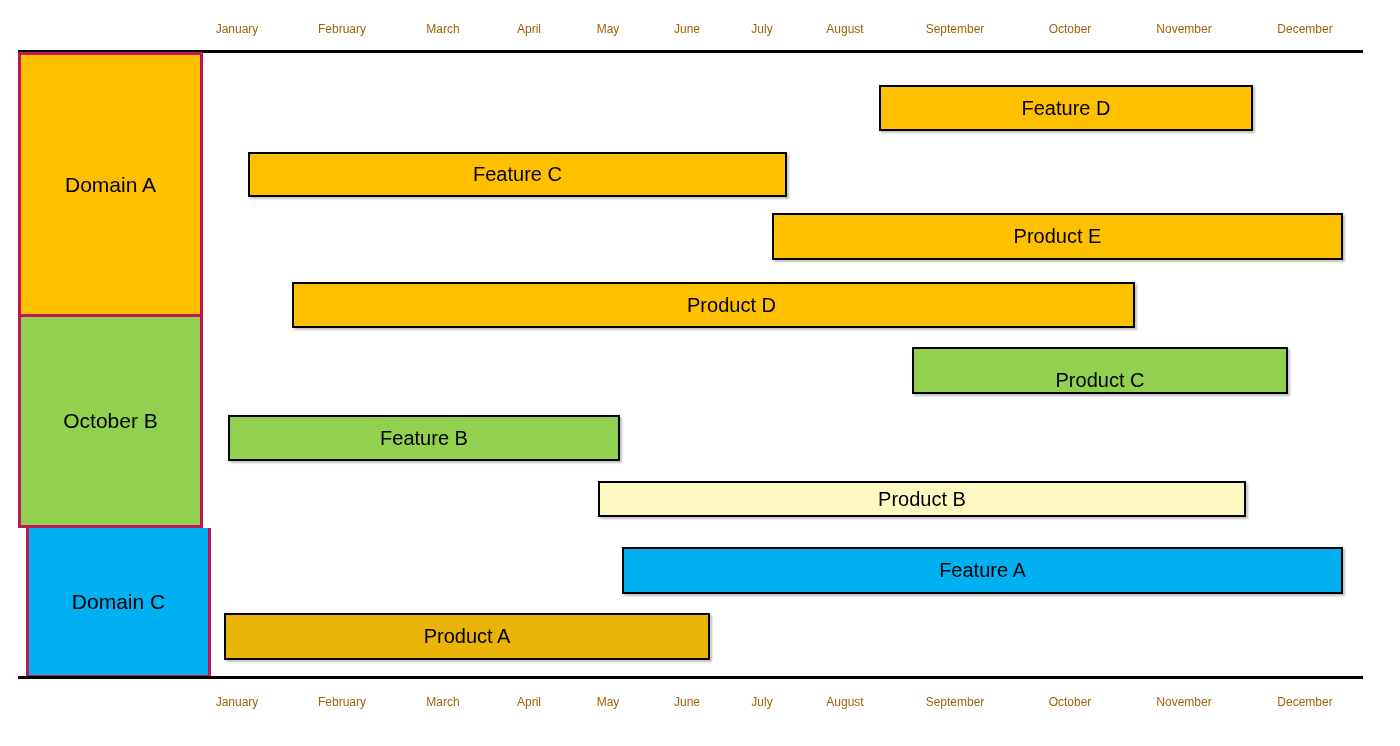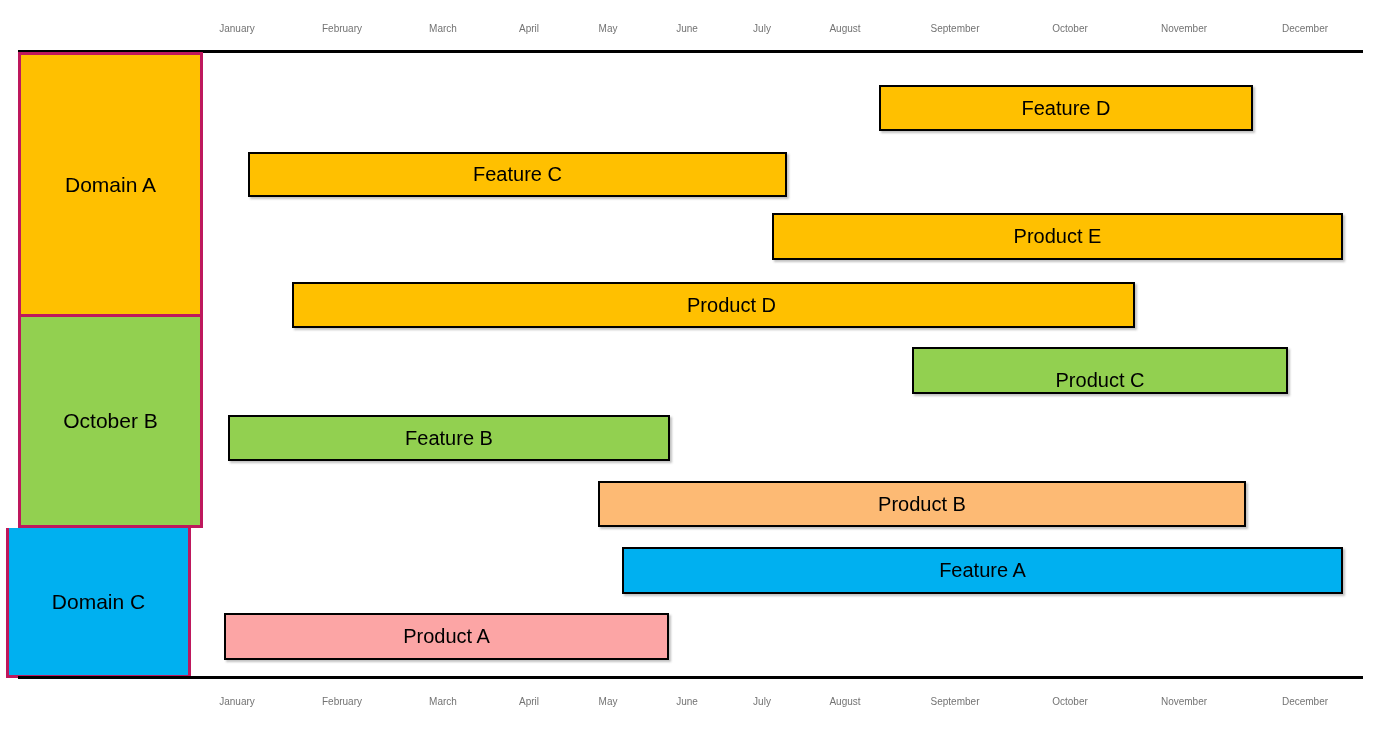--- a/index.html
+++ b/index.html
@@ -14,8 +14,8 @@
   .month {
     position: absolute;
     transform: translateX(-50%);
-    font-size: 10px;
-    color: #737373;
+    font-size: 12px;
+    color: #a16207;
     white-space: nowrap;
     line-height: 18px;
   }

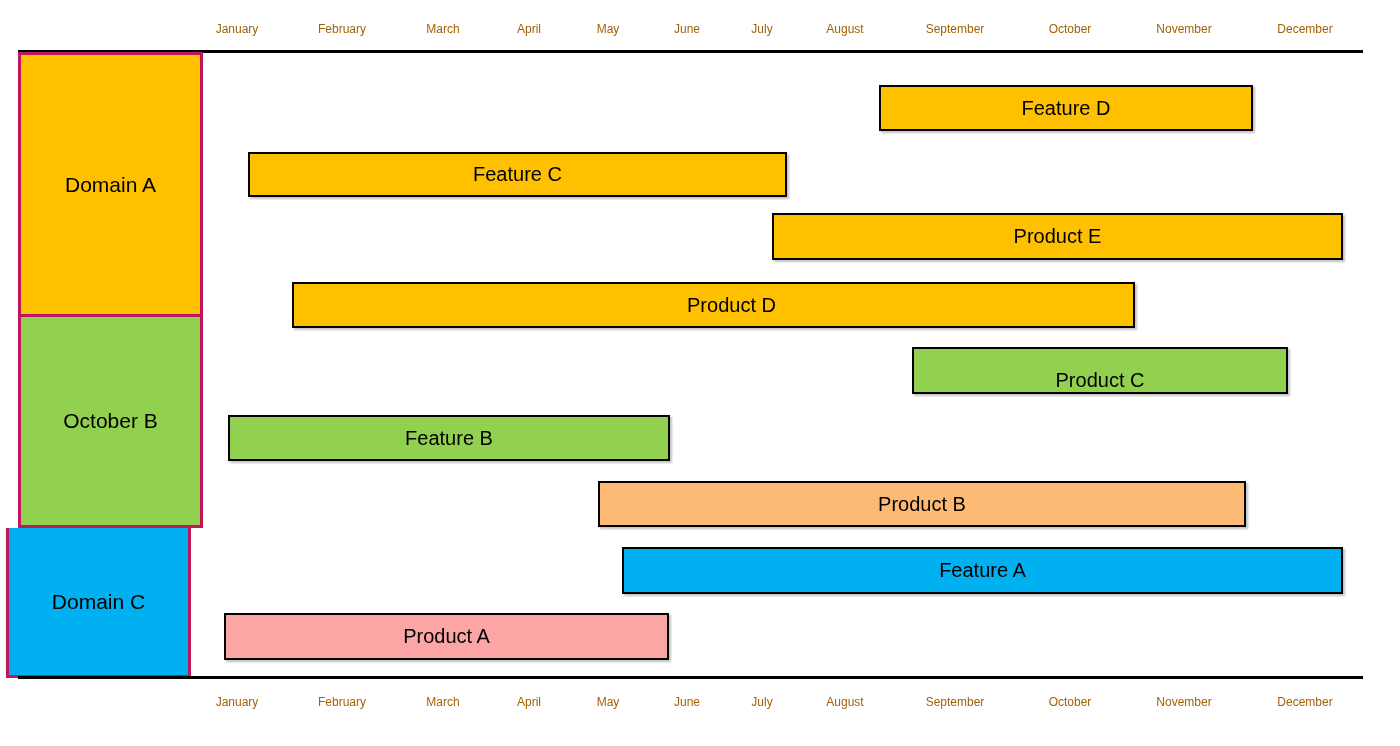--- a/index.html
+++ b/index.html
@@ -99,7 +99,7 @@
       <div class="bar" style="left: 912px; top: 347px; width: 376px; height: 47px; background: rgb(146, 208, 80); align-items: flex-end;">
         <span class="bar-label">Product C</span>
       </div>
-      <div class="bar" style="left: 228px; top: 415px; width: 442px; height: 46px; background: rgb(146, 208, 80);">
+      <div class="bar" style="left: 228px; top: 415px; width: 392px; height: 46px; background: rgb(146, 208, 80);">
         <span class="bar-label">Feature B</span>
       </div>
       <div class="bar" style="left: 598px; top: 481px; width: 648px; height: 46px; background: #fdba74;">

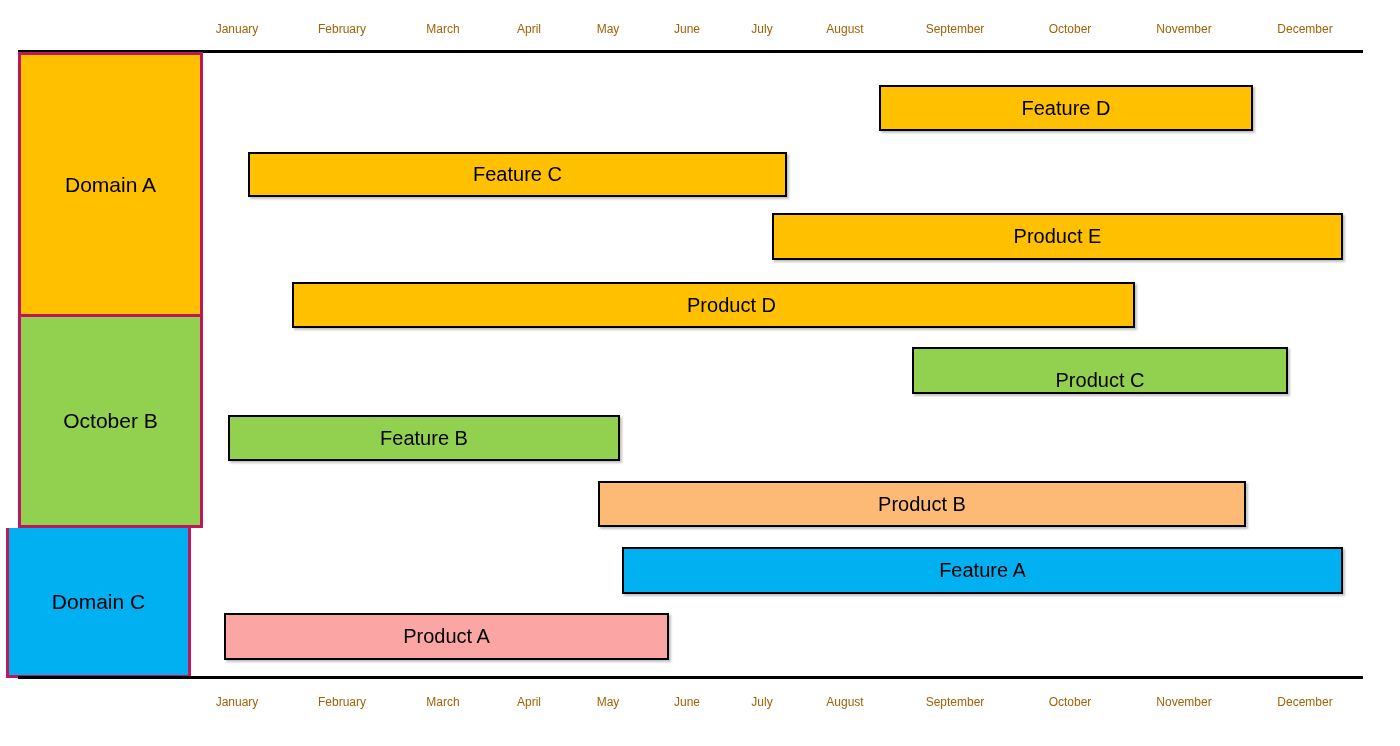--- a/index.html
+++ b/index.html
@@ -102,7 +102,7 @@
       <div class="bar" style="left: 228px; top: 415px; width: 392px; height: 46px; background: rgb(146, 208, 80);">
         <span class="bar-label">Feature B</span>
       </div>
-      <div class="bar" style="left: 598px; top: 481px; width: 648px; height: 46px; background: #fdba74;">
+      <div class="bar" style="left: 598px; top: 481px; width: 648px; height: 36px; background: #fef9c3;">
         <span class="bar-label">Product B</span>
       </div>
       <div class="bar" style="left: 622px; top: 547px; width: 721px; height: 47px; background: rgb(0, 176, 240);">

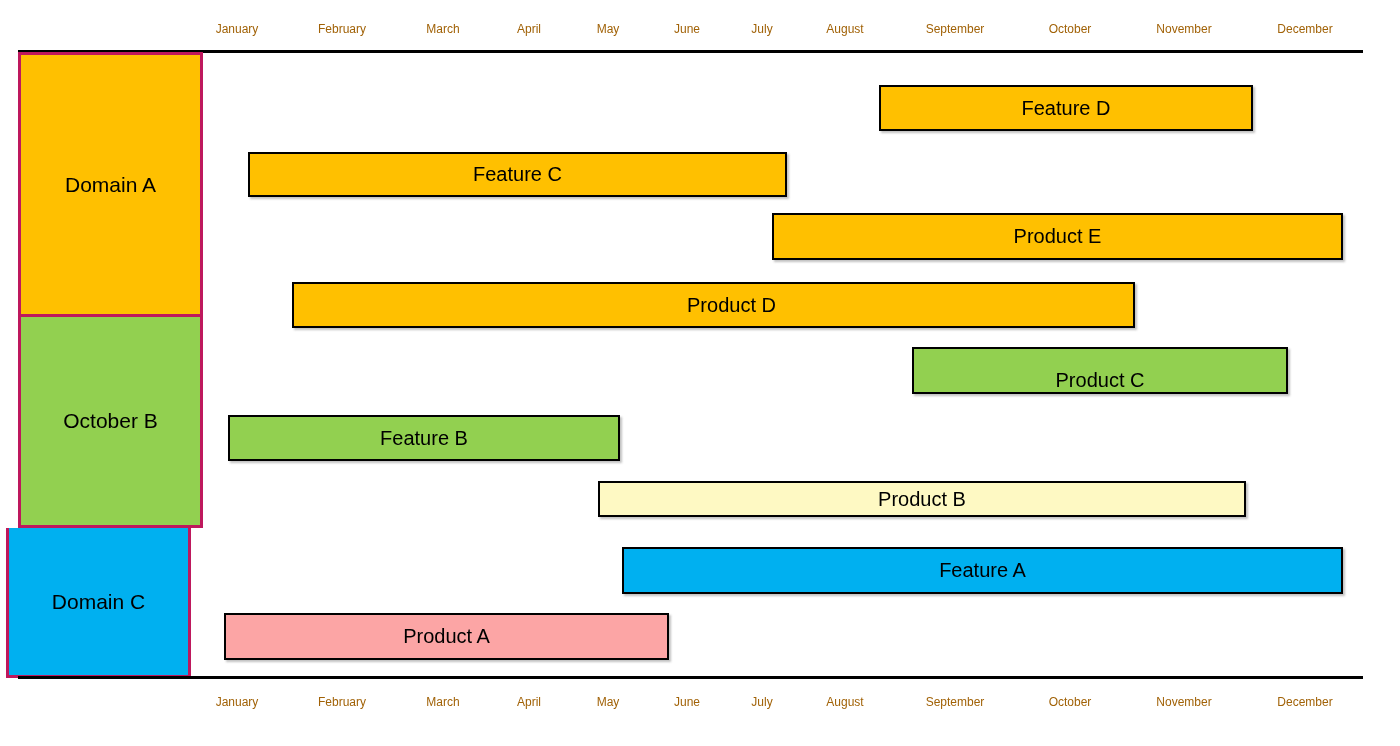--- a/index.html
+++ b/index.html
@@ -79,7 +79,7 @@
       <div class="domain-block not-first" style="left: 18px; top: 317px; width: 185px; height: 211px; background: rgb(146, 208, 80);">
         <span class="domain-label">October B</span>
       </div>
-      <div class="domain-block not-first" style="left: 6px; top: 528px; width: 185px; height: 150px; background: rgb(0, 176, 240);">
+      <div class="domain-block not-first" style="left: 26px; top: 528px; width: 185px; height: 150px; background: rgb(0, 176, 240);">
         <span class="domain-label">Domain C</span>
       </div>
     </div>

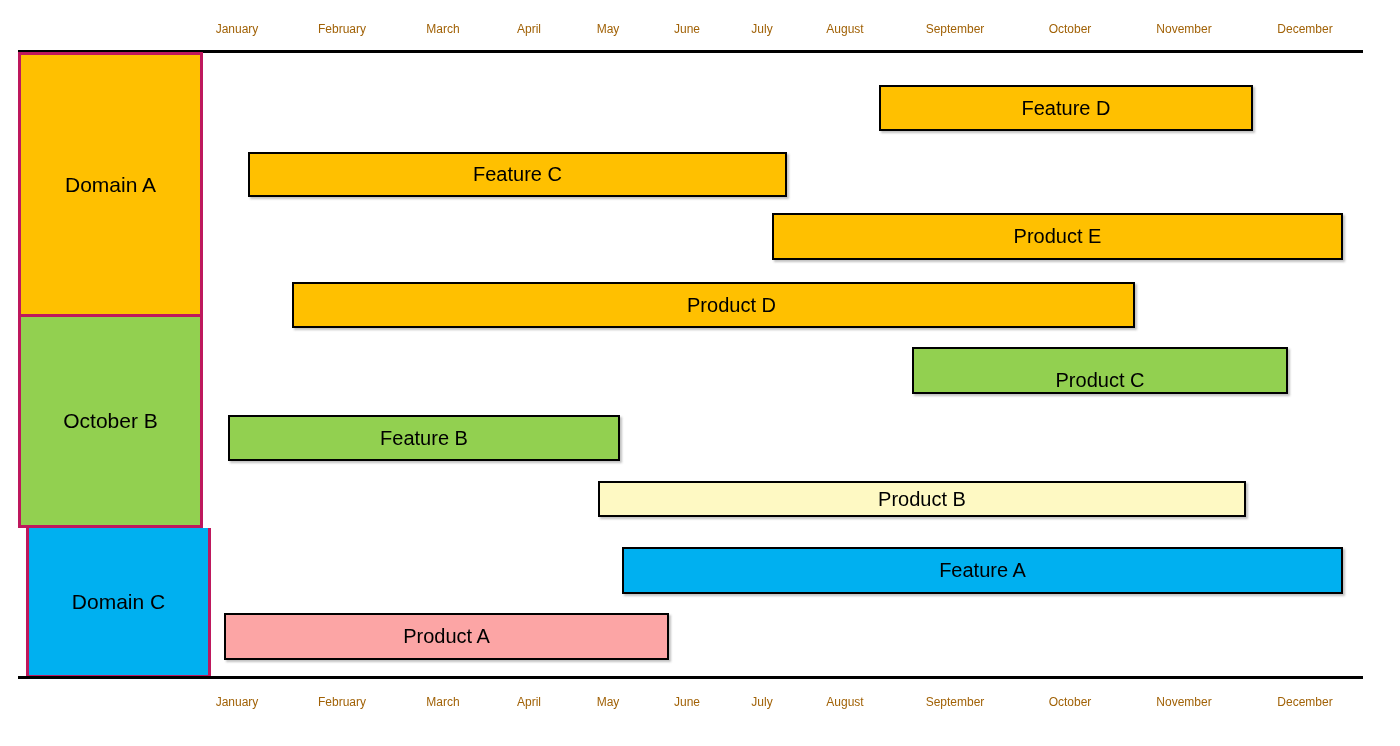--- a/index.html
+++ b/index.html
@@ -108,7 +108,7 @@
       <div class="bar" style="left: 622px; top: 547px; width: 721px; height: 47px; background: rgb(0, 176, 240);">
         <span class="bar-label">Feature A</span>
       </div>
-      <div class="bar" style="left: 224px; top: 613px; width: 445px; height: 47px; background: #fca5a5;">
+      <div class="bar" style="left: 224px; top: 613px; width: 486px; height: 47px; background: #eab308;">
         <span class="bar-label">Product A</span>
       </div>
     </div>

